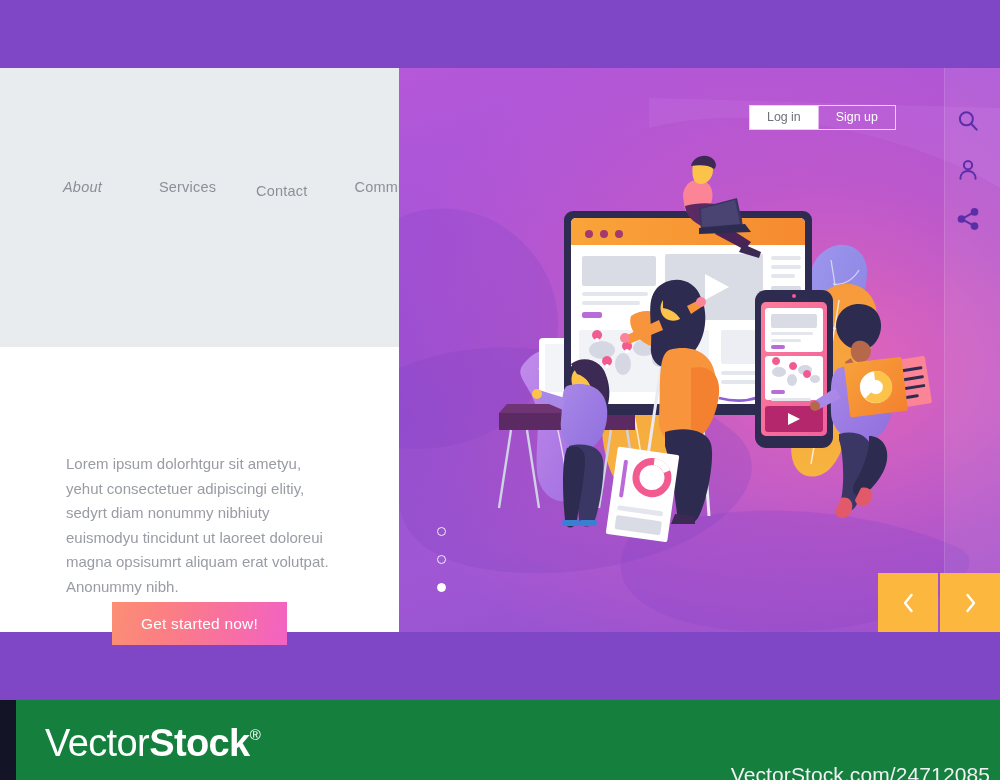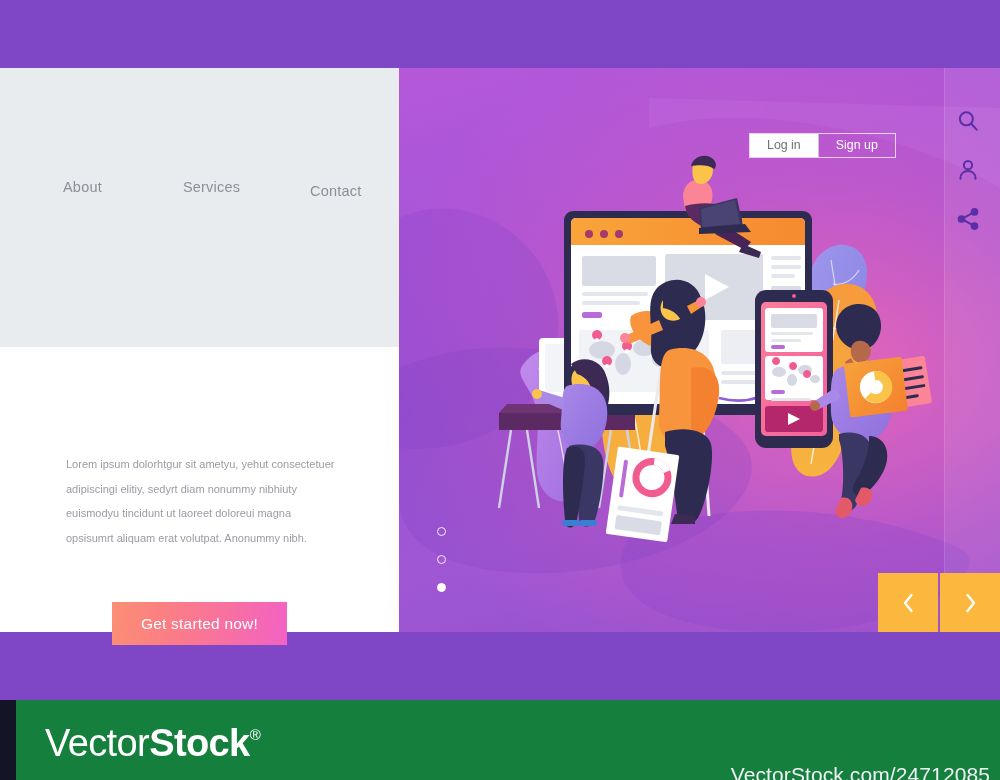--- a/index.html
+++ b/index.html
@@ -80,7 +80,6 @@
     position: absolute; left: 350px; top: 37px;
     display: flex; height: 25px;
     border: 1px solid rgba(255,255,255,.72);
-    margin-top: 28px;
   }
   .auth button {
     border: none; cursor: pointer; font-size: 12.4px;

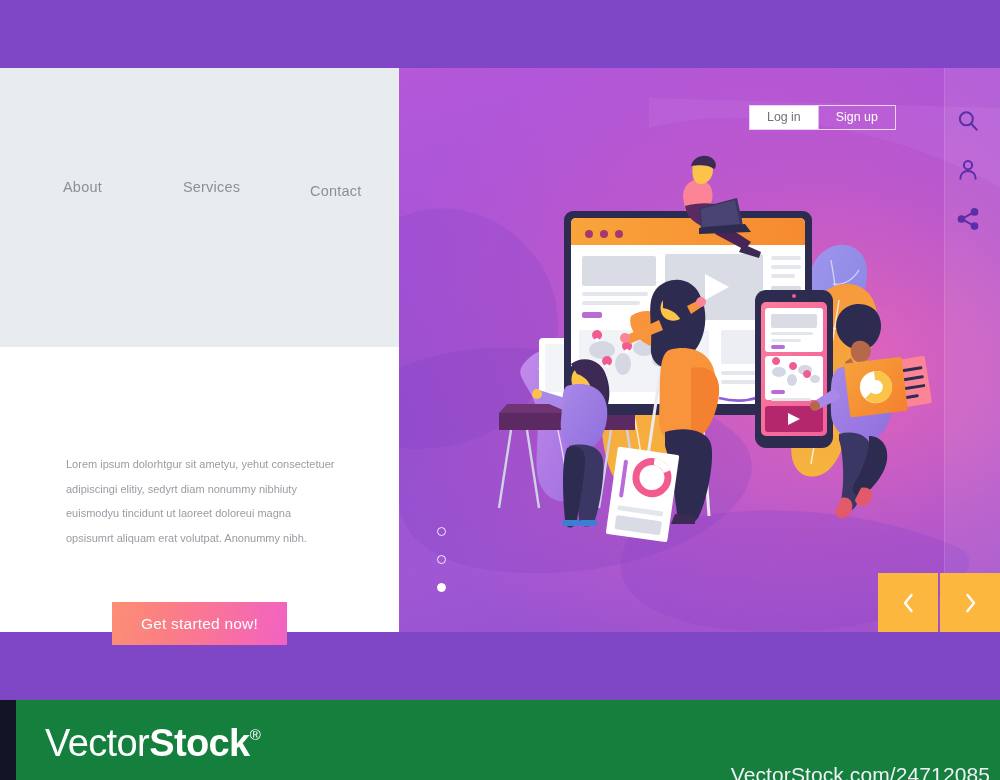--- a/index.html
+++ b/index.html
@@ -38,7 +38,7 @@
     color: #8d8f97; font-size: 14.5px; text-decoration: none;
     letter-spacing: .2px; white-space: nowrap;
   }
-  .nav a:nth-child(1) { margin-right: 81px; }
+  .nav a:nth-child(1) { margin-right: 57px; font-style: italic; }
   .nav a:nth-child(2) { margin-right: 70px; }
   .nav a:nth-child(3) { margin-right: 47px; margin-top: 8px; }
 

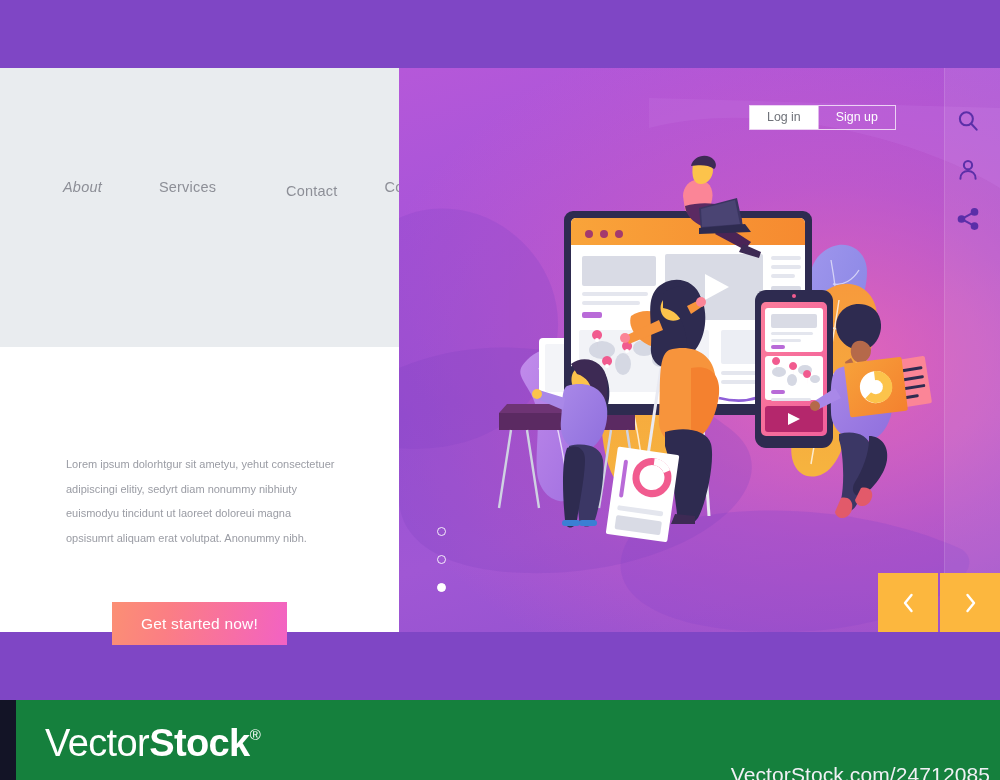--- a/index.html
+++ b/index.html
@@ -39,7 +39,7 @@
     letter-spacing: .2px; white-space: nowrap;
   }
   .nav a:nth-child(1) { margin-right: 57px; font-style: italic; }
-  .nav a:nth-child(2) { margin-right: 70px; }
+  .nav a:nth-child(2) { margin-right: 40px; }
   .nav a:nth-child(3) { margin-right: 47px; margin-top: 8px; }
 
   .headline {

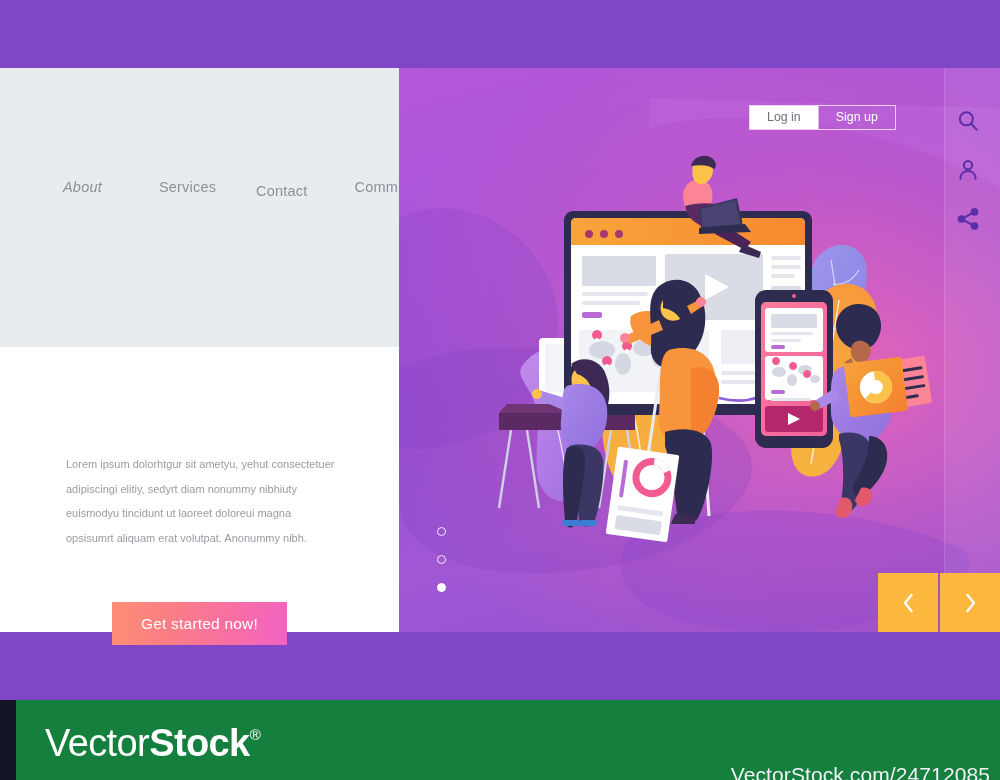--- a/index.html
+++ b/index.html
@@ -53,7 +53,7 @@
 
   .body-copy {
     position: absolute; left: 66px; top: 384px; width: 275px;
-    font-size: 11px; line-height: 24.6px; color: #9a9ca4;
+    font-size: 15px; line-height: 24.6px; color: #9a9ca4;
   }
 
   .cta {

